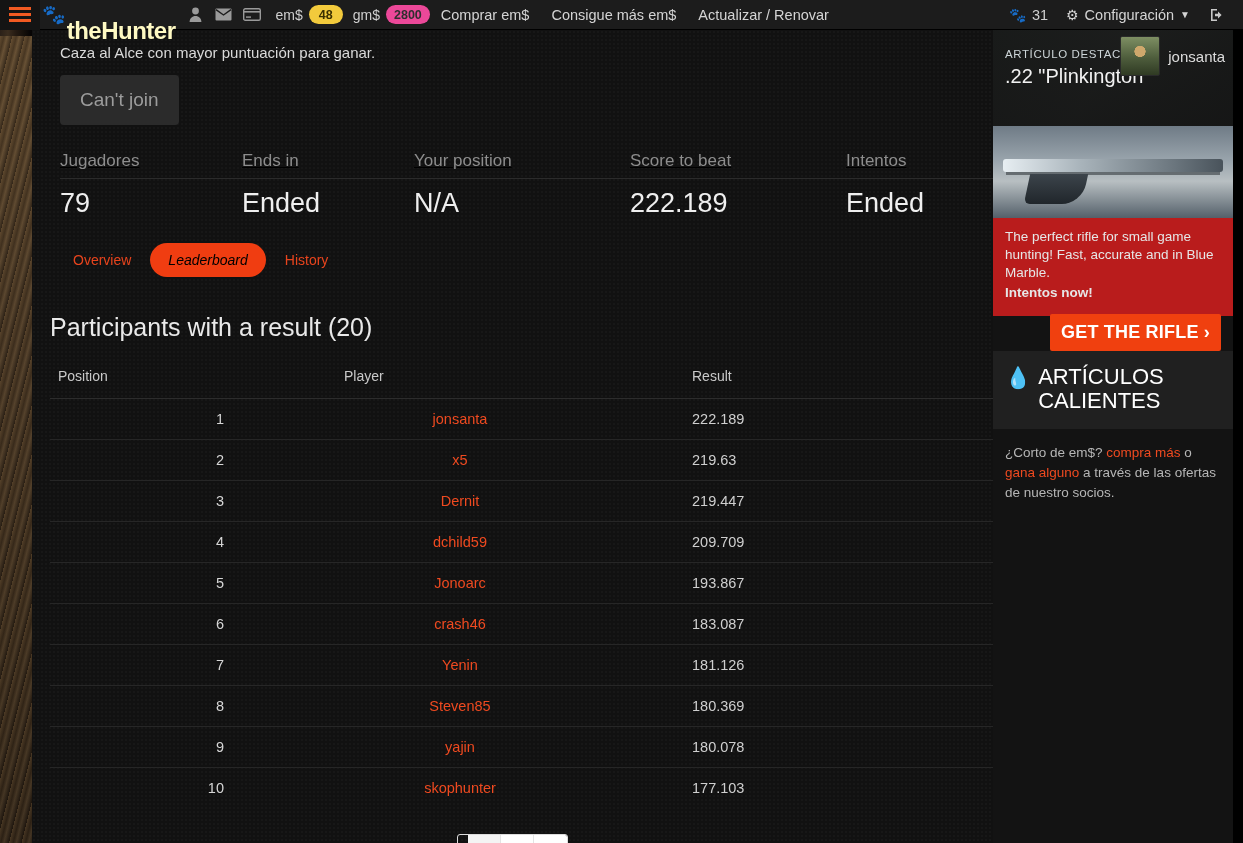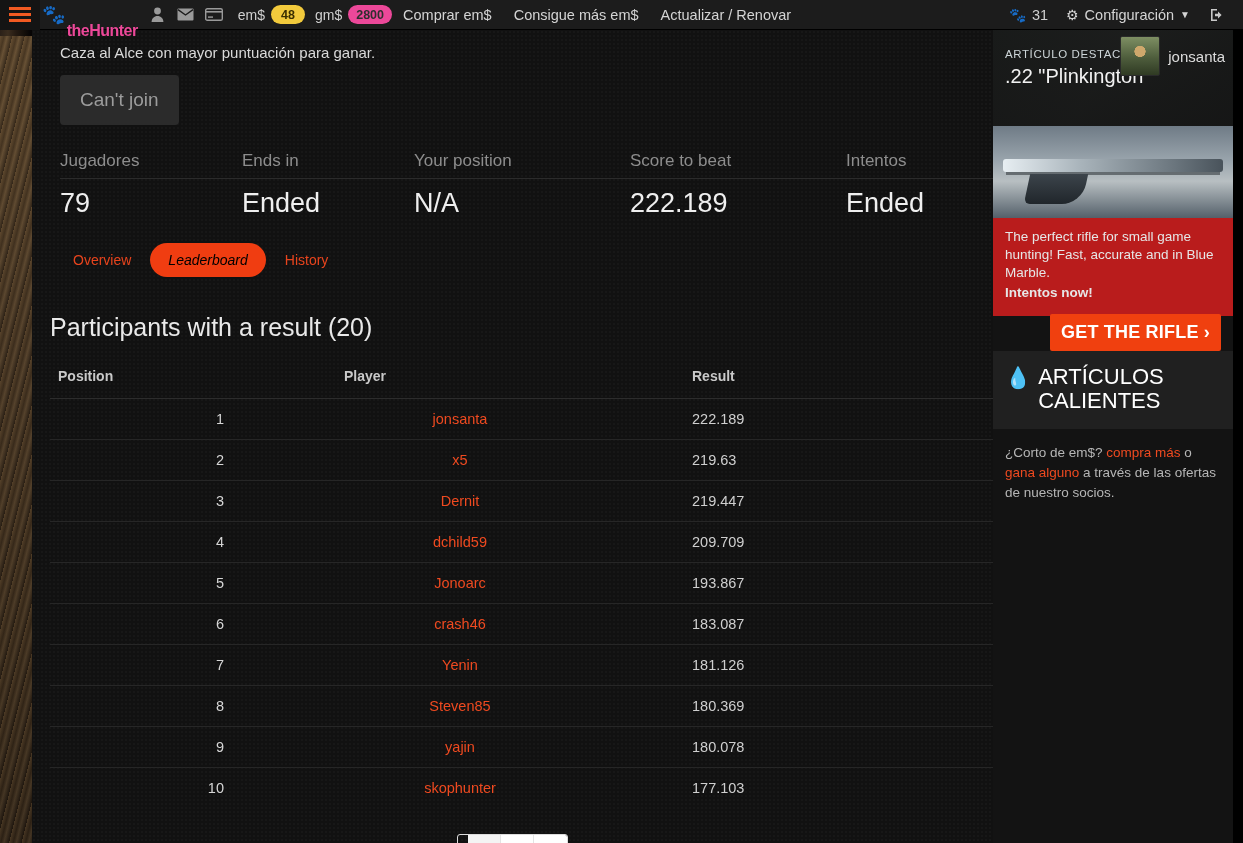--- a/index.html
+++ b/index.html
@@ -54,7 +54,7 @@
 
   .brand { display: flex; align-items: center; gap: 2px; padding: 0 6px 0 2px; cursor: pointer; }
   .brand .paw { font-size: 19px; color: #fff; line-height: 1; margin-right: -1px; }
-  .brand .bname { font-size: 16px; font-weight: bold; color: #ec4899; letter-spacing: -.5px; margin-top: 32px; }
+  .brand .bname { font-size: 24px; font-weight: bold; color: #fef9c3; letter-spacing: -.5px; margin-top: 32px; }
 
   .nicon {
     width: 28px; height: 30px; display: flex; align-items: center; justify-content: center;

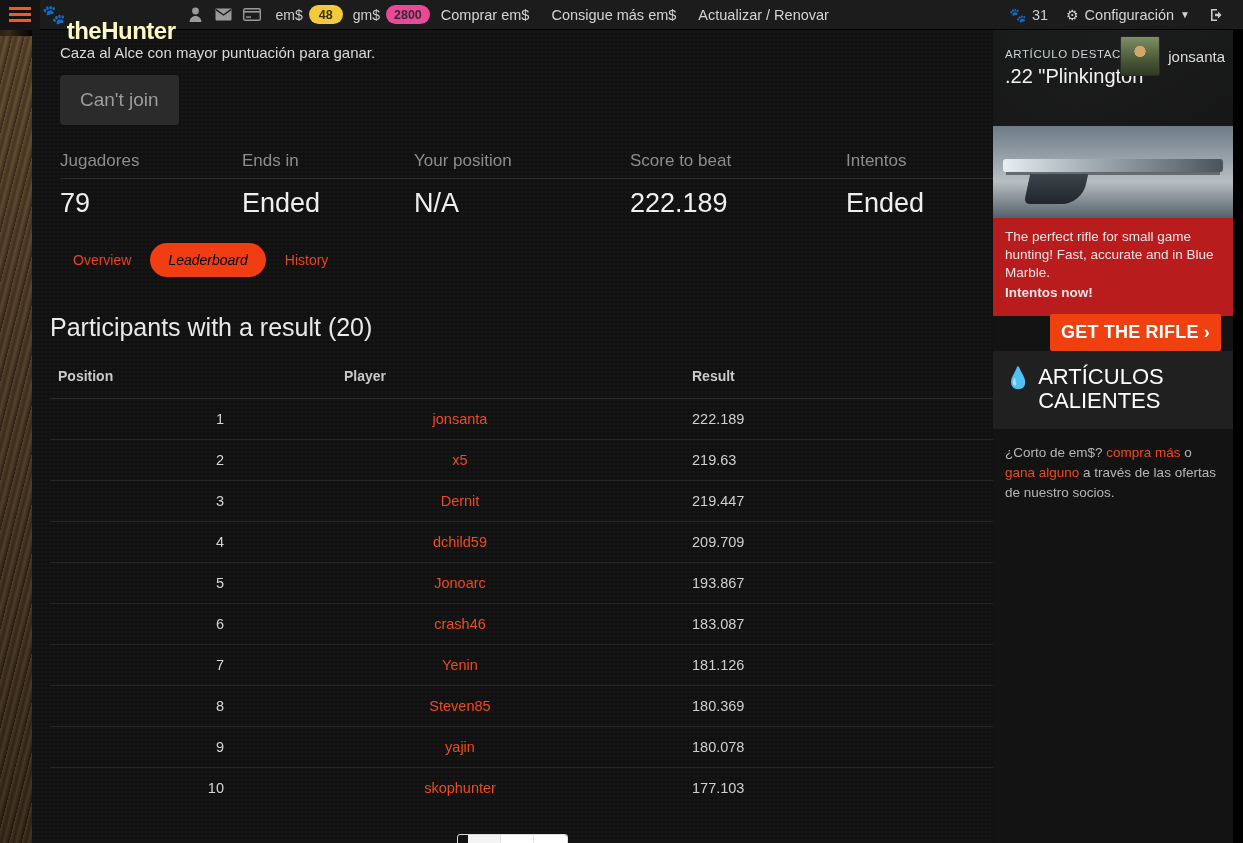--- a/index.html
+++ b/index.html
@@ -104,7 +104,7 @@
   .stat { flex: 0 0 auto; }
   .stat .k { color: #8d8d8d; font-size: 17px; padding-bottom: 7px; }
   .stat .v { color: #efefef; font-size: 27px; padding-top: 9px; }
-  .stat .kwrap { border-bottom: 1px solid #2b2b2b; }
+  .stat .kwrap { border-bottom: 1px solid #2b2b2b; text-decoration: underline; }
   .stats .s0 { width: 182px; }
   .stats .s1 { width: 172px; }
   .stats .s2 { width: 216px; }

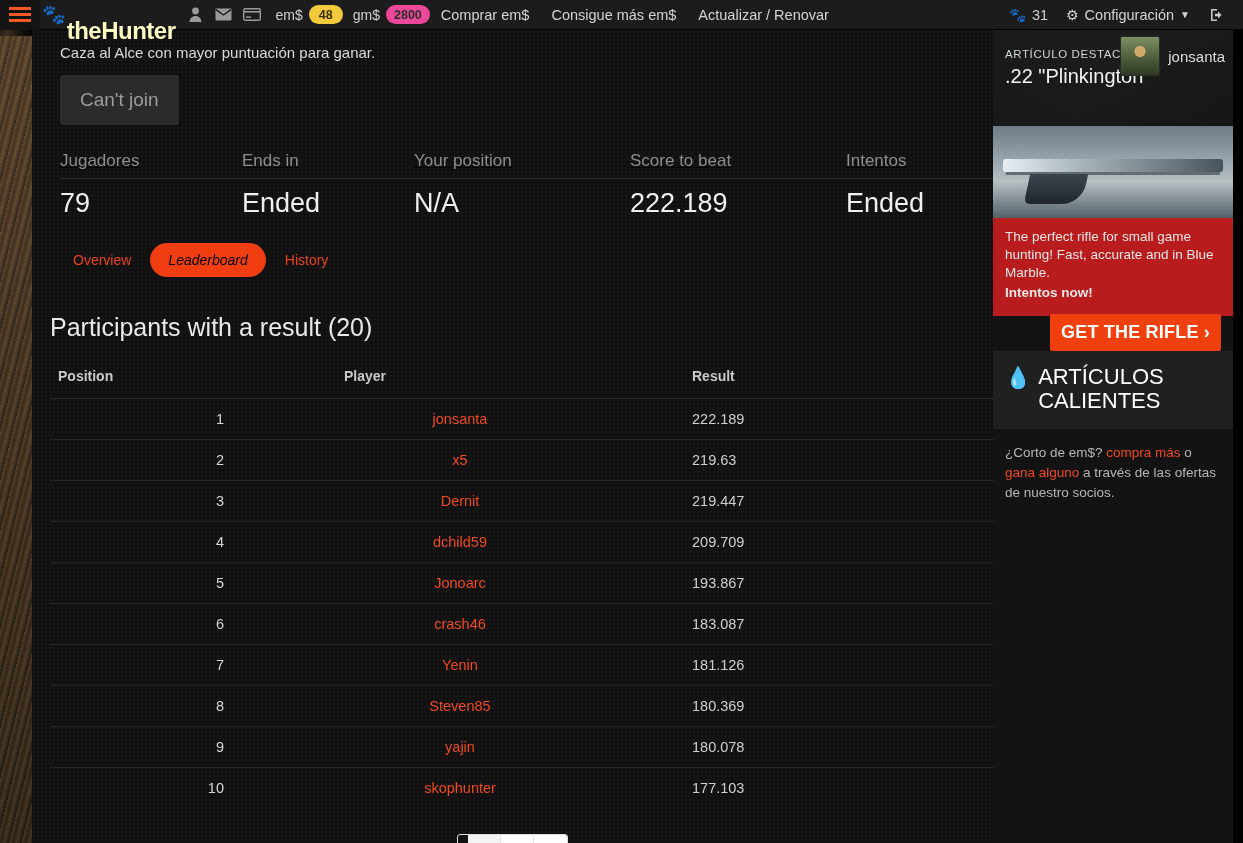--- a/index.html
+++ b/index.html
@@ -124,7 +124,7 @@
   
   table.lb { width: 944px; border-collapse: collapse; margin-top: 26px; margin-left: 4px; }
   table.lb th {
-    font-weight: bold; color: #c9c9c9; font-size: 14px;
+    font-weight: normal; color: #c9c9c9; font-size: 14px;
     padding: 0 0 14px 0; border-bottom: 1px solid #2c2c2c;
   }
   table.lb th.c-pos { text-align: left; padding-left: 8px; width: 240px; }

